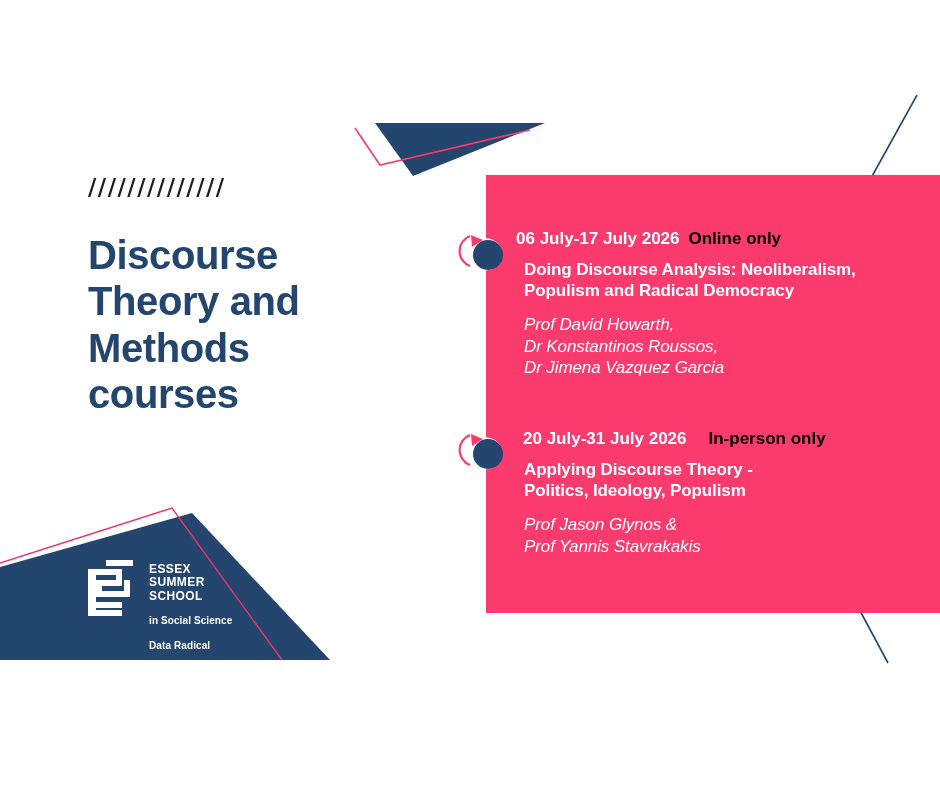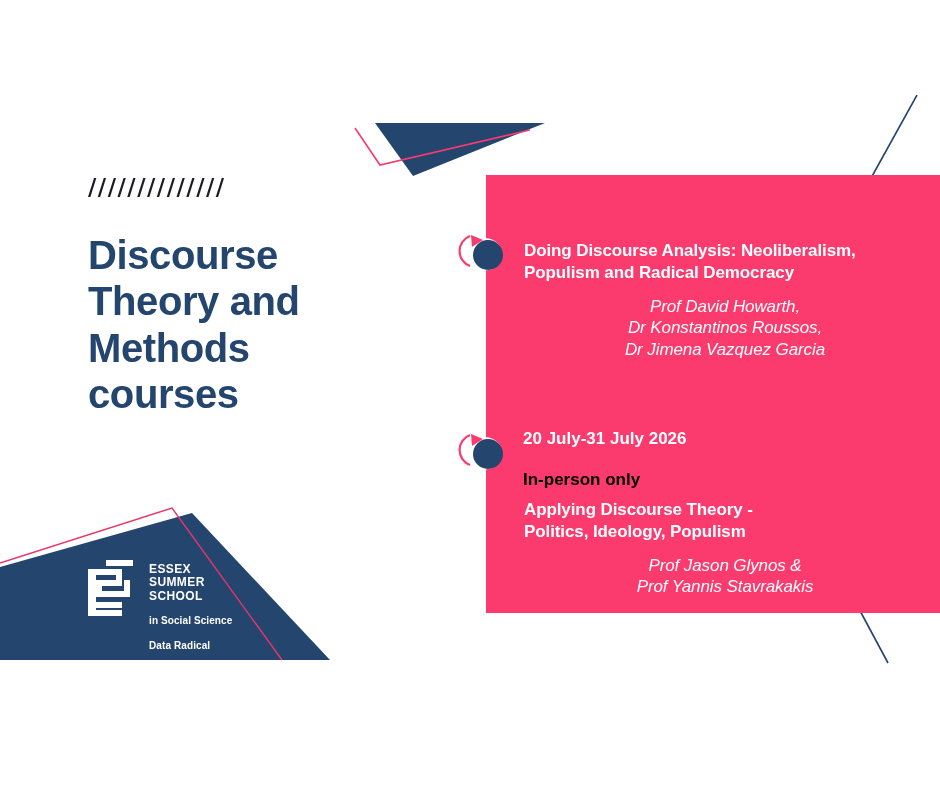--- a/index.html
+++ b/index.html
@@ -225,6 +225,10 @@
   <div id="pink-panel">
 
     <div class="course" id="course-0">
+      <div class="course-head">
+        <span class="course-dates">06 July-17 July 2026</span>
+        <span class="course-mode">Online only</span>
+      </div>
       <div class="course-title">Doing Discourse Analysis: Neoliberalism,
 Populism and Radical Democracy</div>
       <div class="course-staff">Prof David Howarth,

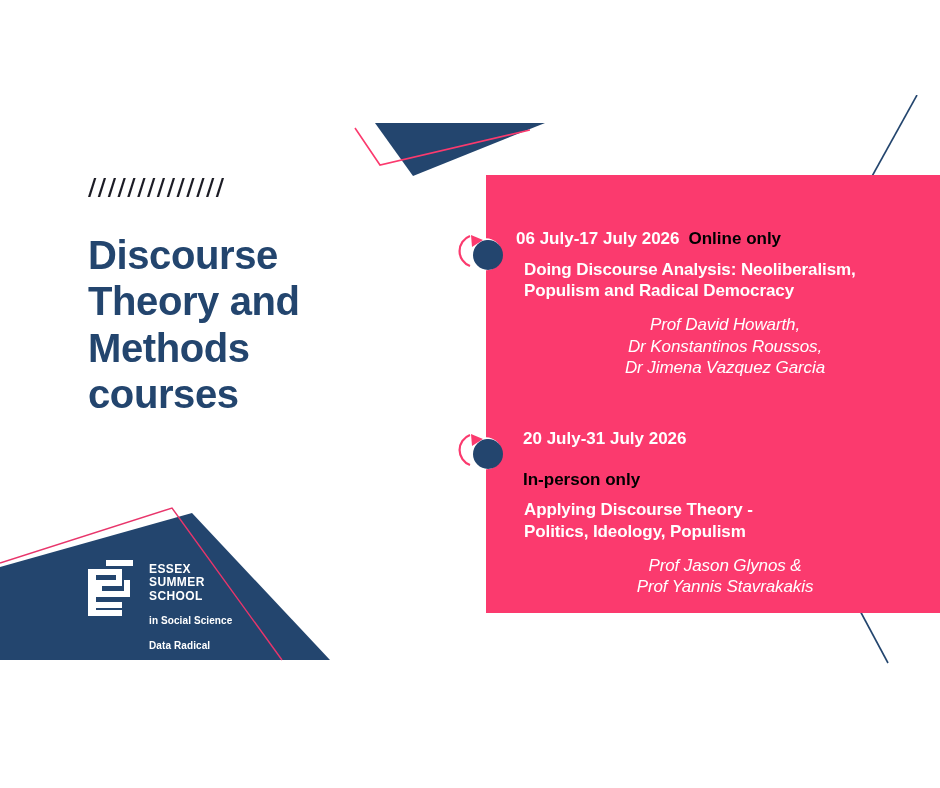--- a/index.html
+++ b/index.html
@@ -150,7 +150,6 @@
     color: #ffffff;
     white-space: pre-line;
     letter-spacing: -0.1px;
-    text-align: center;
   }
 
   

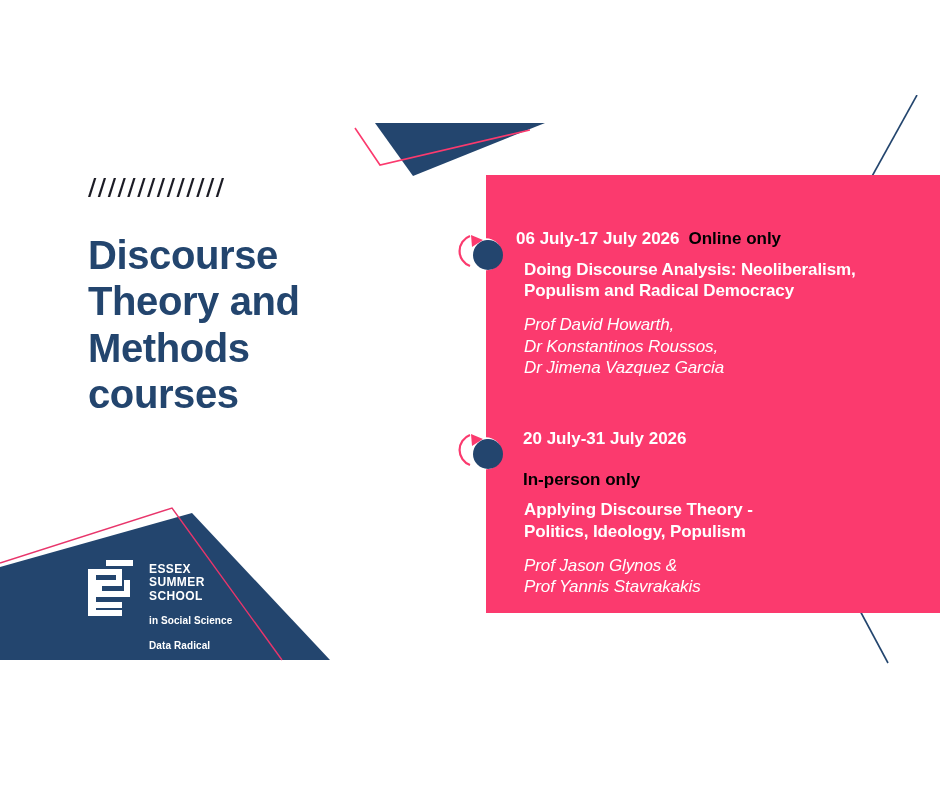--- a/index.html
+++ b/index.html
@@ -127,7 +127,7 @@
   }
   .course-dates { color: #ffffff; }
   .course-mode  { color: #000000; }
-  #course-1 .course-head { gap: 22px; padding-left: 7px; flex-direction: column; }
+  #course-1 .course-head { gap: 22px; padding-left: 7px; }
 
   .course-title {
     margin-top: 10px;

